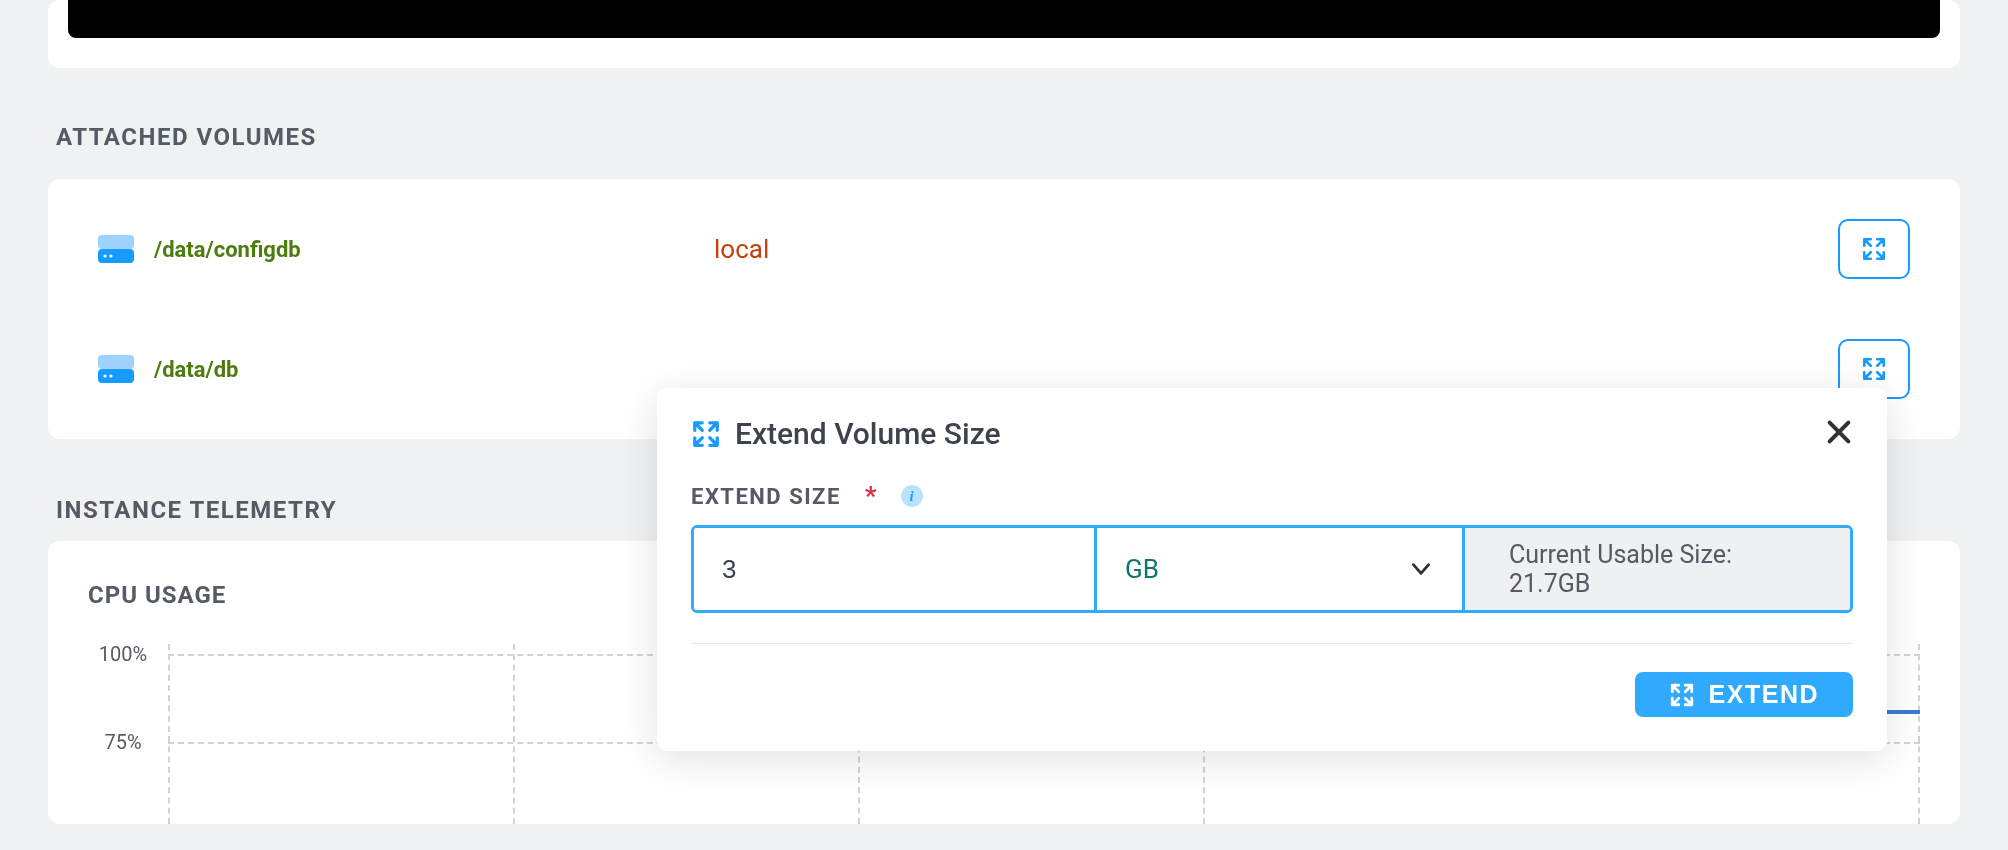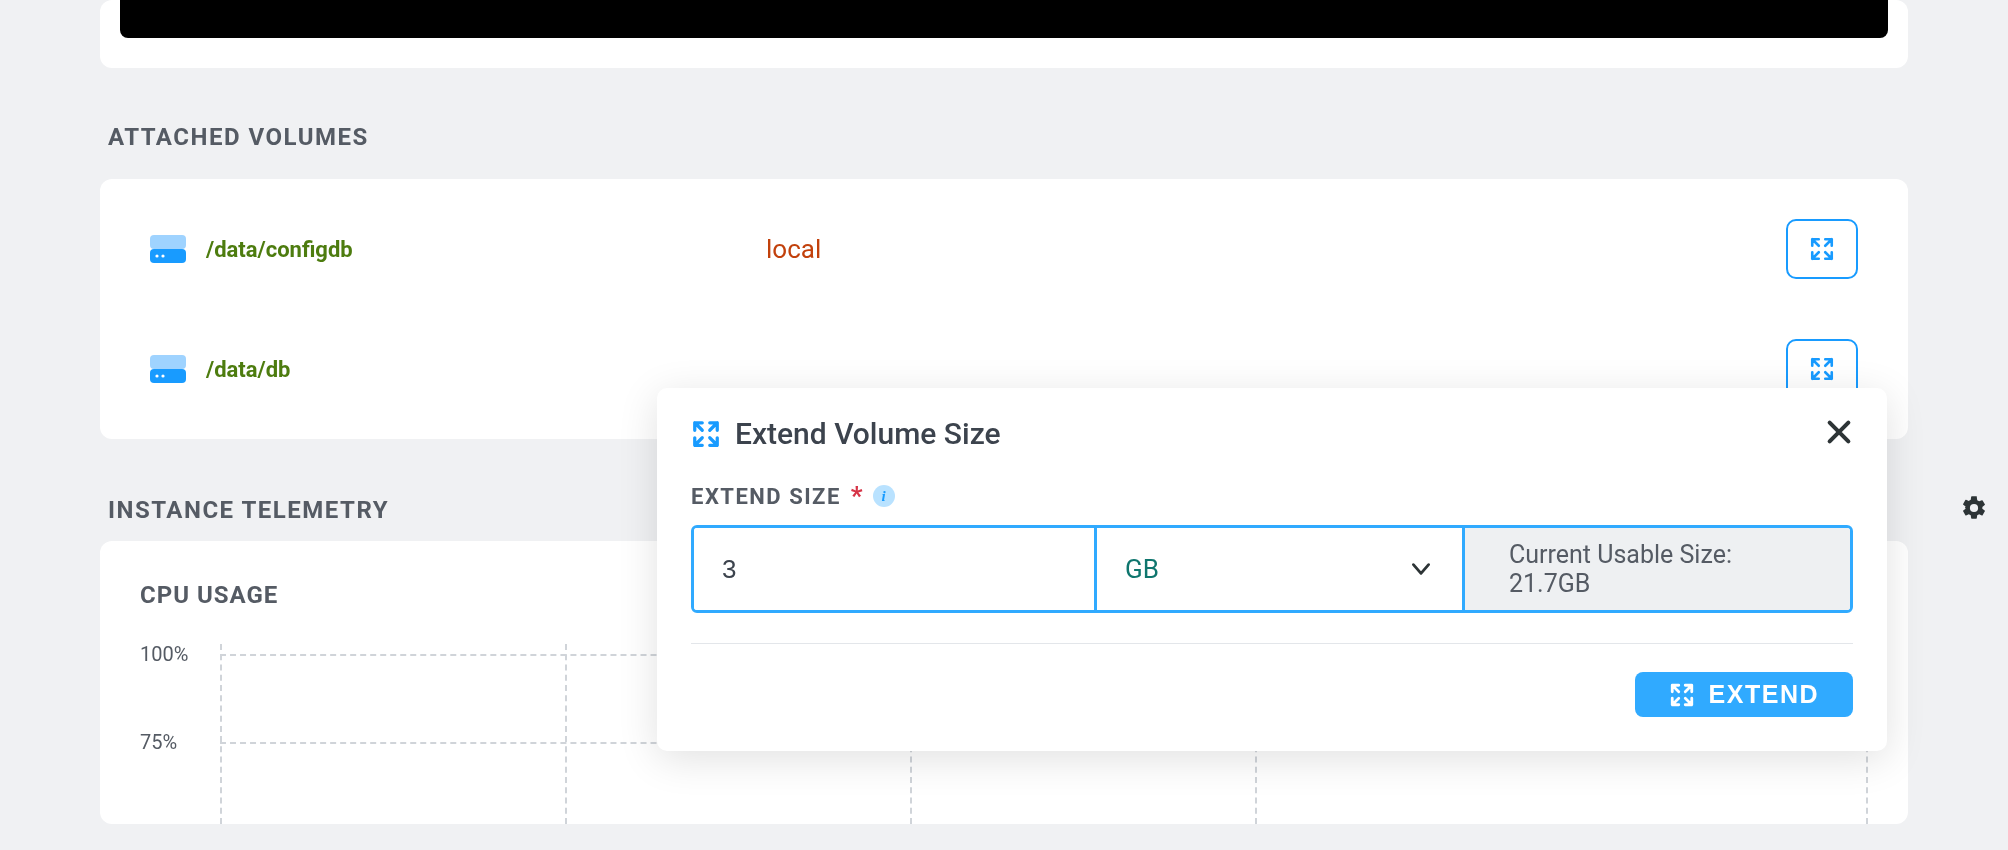--- a/index.html
+++ b/index.html
@@ -13,7 +13,7 @@
     color: #2d3436;
   }
   .content {
-    padding: 0 100px;
+    padding: 0 48px;
     position: relative;
   }
   .black-bar {

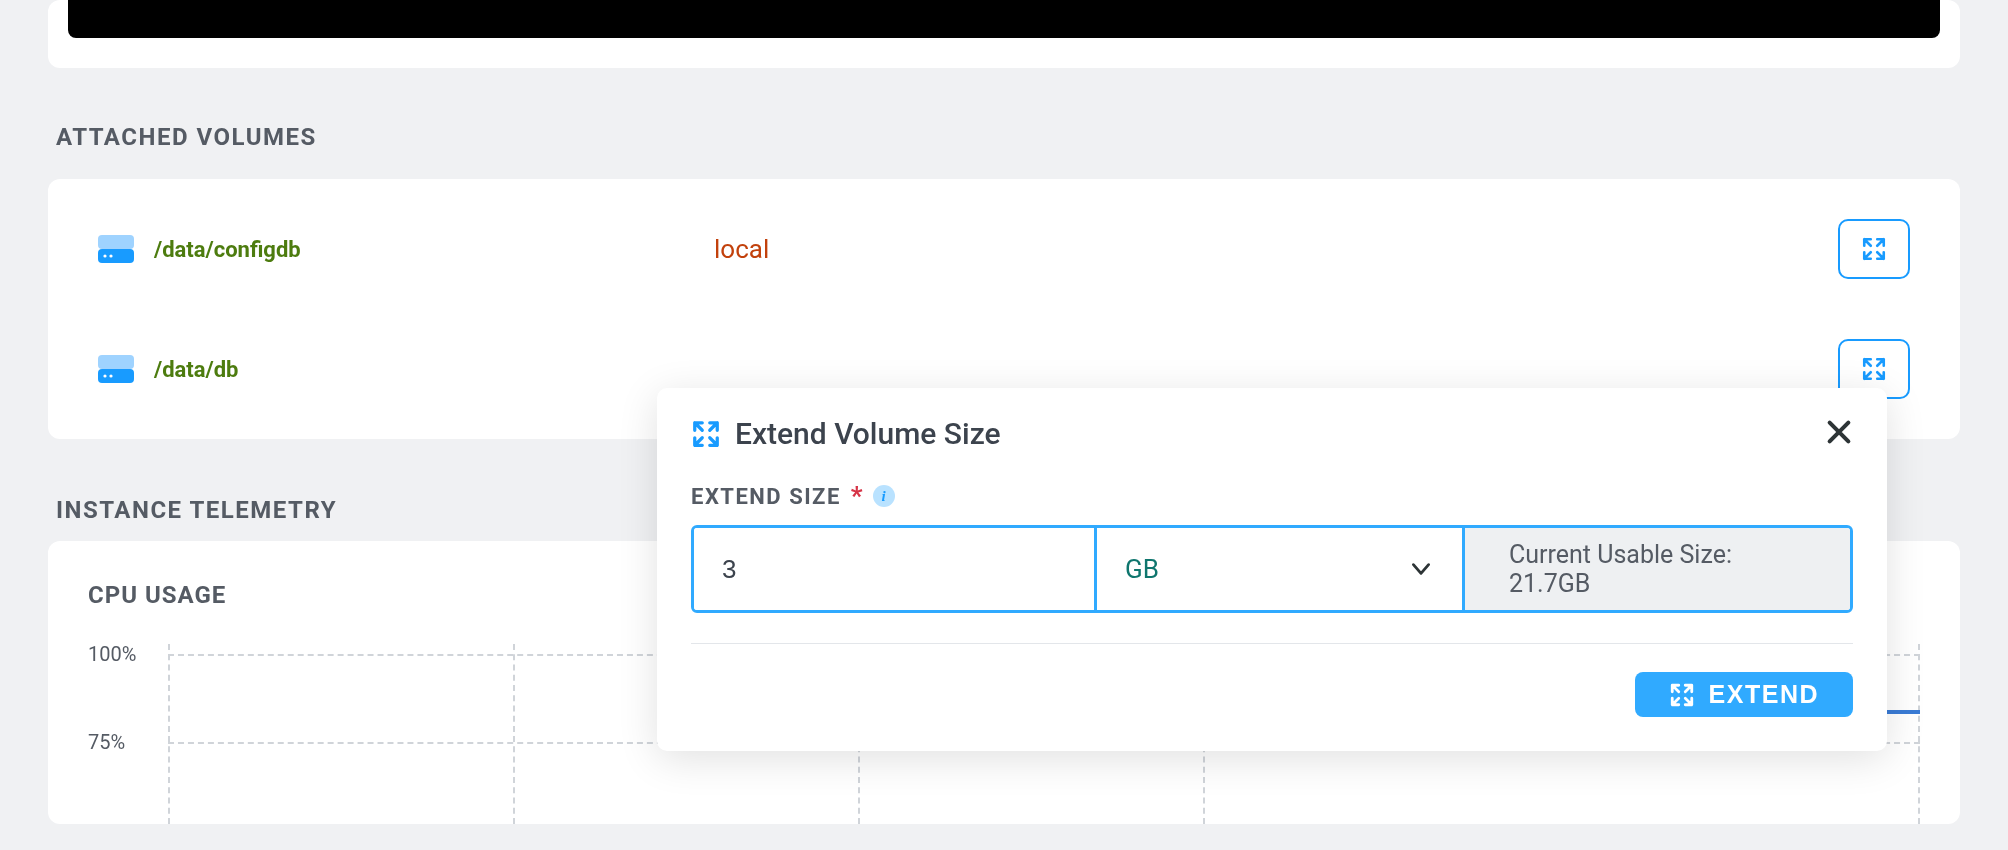--- a/index.html
+++ b/index.html
@@ -181,7 +181,7 @@
   .field-label-row {
     display: flex;
     align-items: center;
-    gap: 10px;
+    gap: 24px;
     margin-bottom: 14px;
   }
   .field-label {

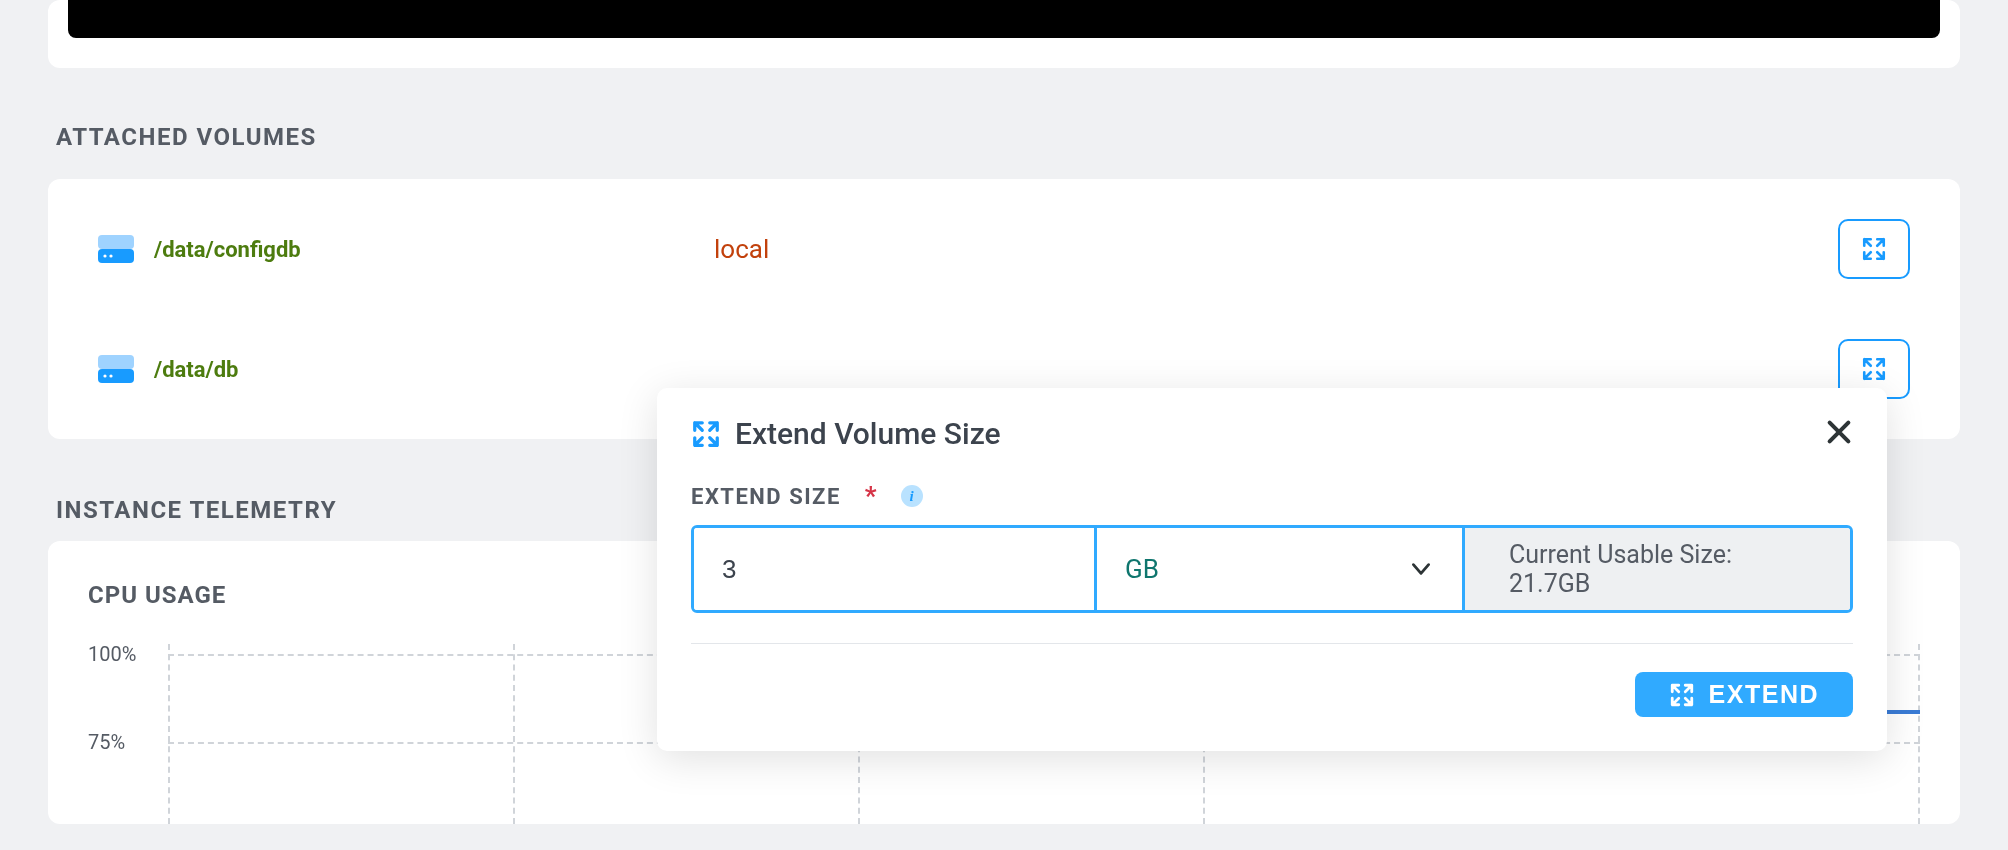--- a/index.html
+++ b/index.html
@@ -124,7 +124,7 @@
     left: -80px;
     font-size: 20px;
     color: #555b64;
-    text-align: left;
+    text-align: center;
     width: 70px;
     transform: translateY(-50%);
   }

